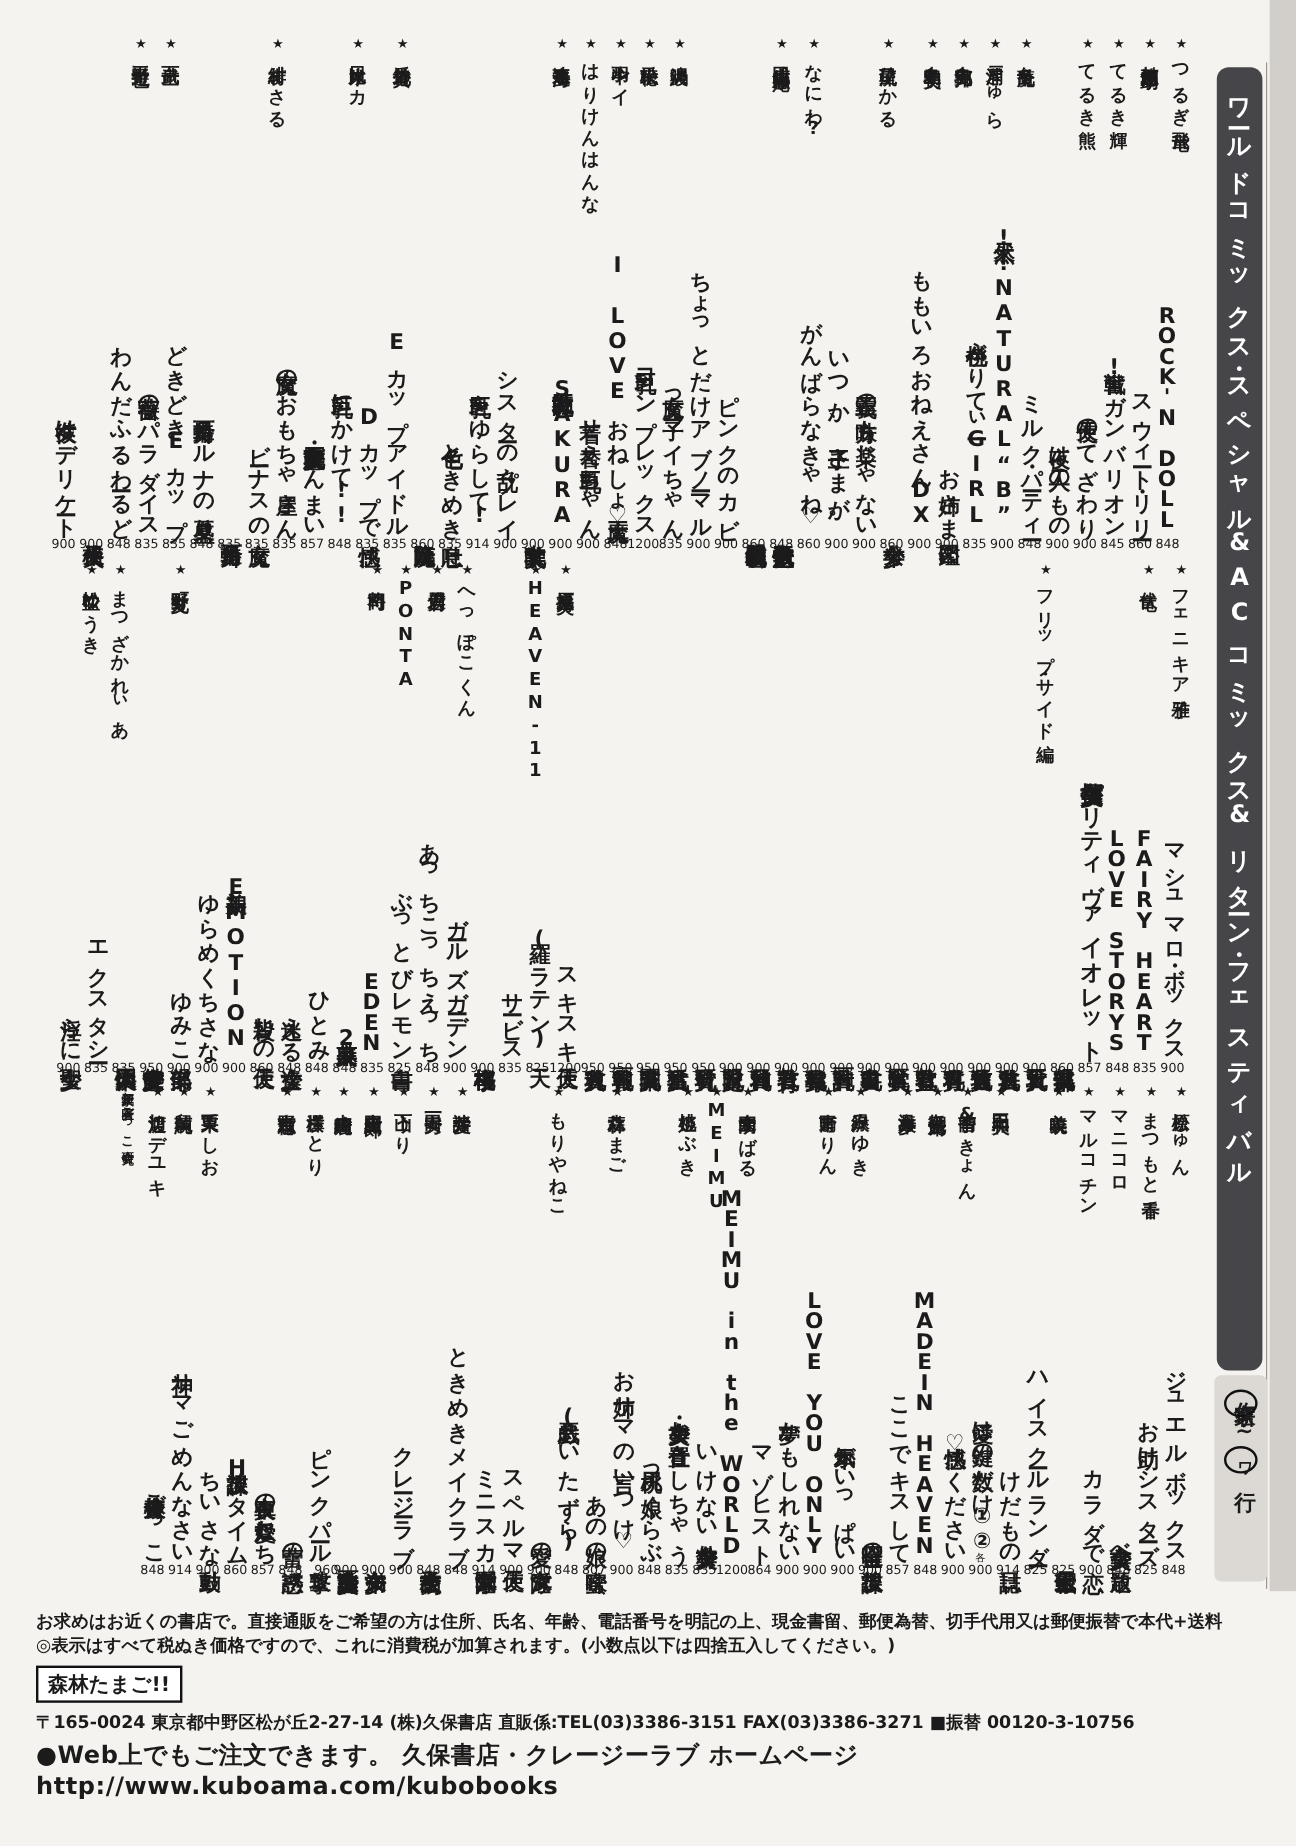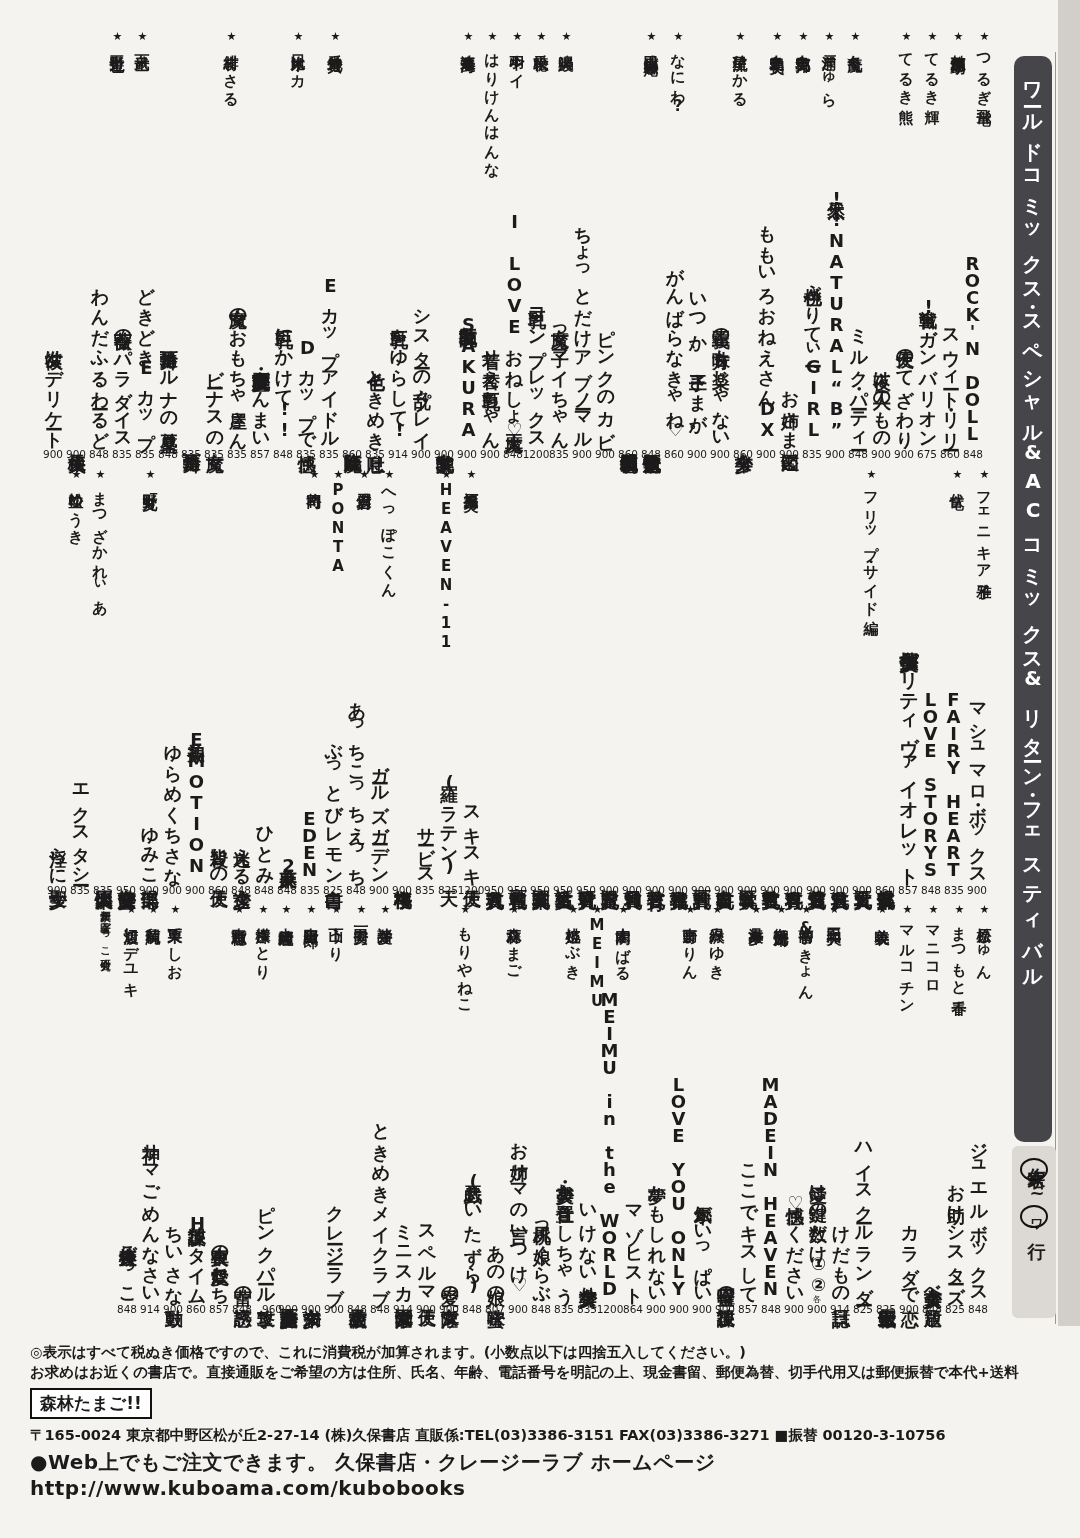--- a/index.html
+++ b/index.html
@@ -89,7 +89,7 @@
       <div class="vtxt" style="left: 939px;">スウィート・リリー</div>
       <div class="price" style="left: 933px;"><span>860</span></div>
       <div class="vtxt" style="left: 916px;">奮戦!ガンバリオン</div>
-      <div class="price" style="left: 910px;"><span>675</span></div>
+      <div class="price" style="left: 910px;"><span>845</span></div>
       <div class="vtxt" style="left: 893px;">天使のてざわり</div>
       <div class="price" style="left: 887px;"><span>900</span></div>
       <div class="vtxt" style="left: 870px;">夜は二人のもの</div>

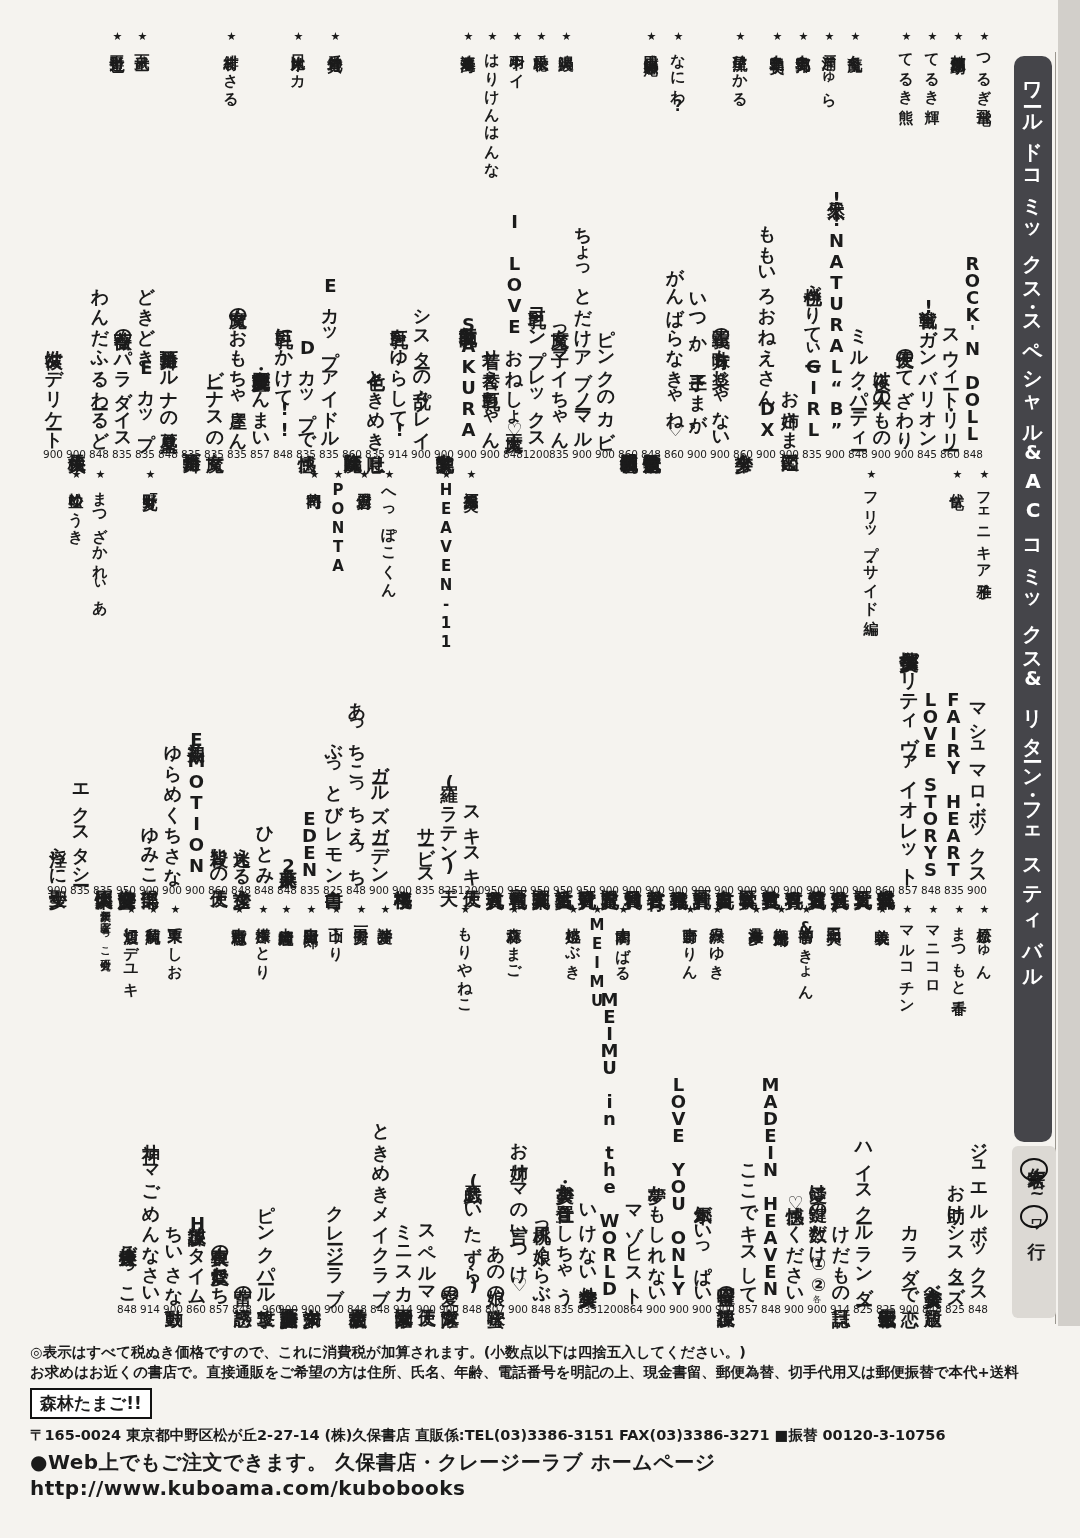--- a/index.html
+++ b/index.html
@@ -370,8 +370,8 @@
     </div>
 
   <div class="footer">
+    <div class="note">お求めはお近くの書店で。直接通販をご希望の方は住所、氏名、年齢、電話番号を明記の上、現金書留、郵便為替、切手代用又は郵便振替で本代+送料</div>
     <div class="note">◎表示はすべて税ぬき価格ですので、これに消費税が加算されます。(小数点以下は四捨五入してください。)</div>
-    <div class="note">お求めはお近くの書店で。直接通販をご希望の方は住所、氏名、年齢、電話番号を明記の上、現金書留、郵便為替、切手代用又は郵便振替で本代+送料</div>
     <div class="delivery">
       <div class="delivery-label">森林たまご!!</div>
     </div>

